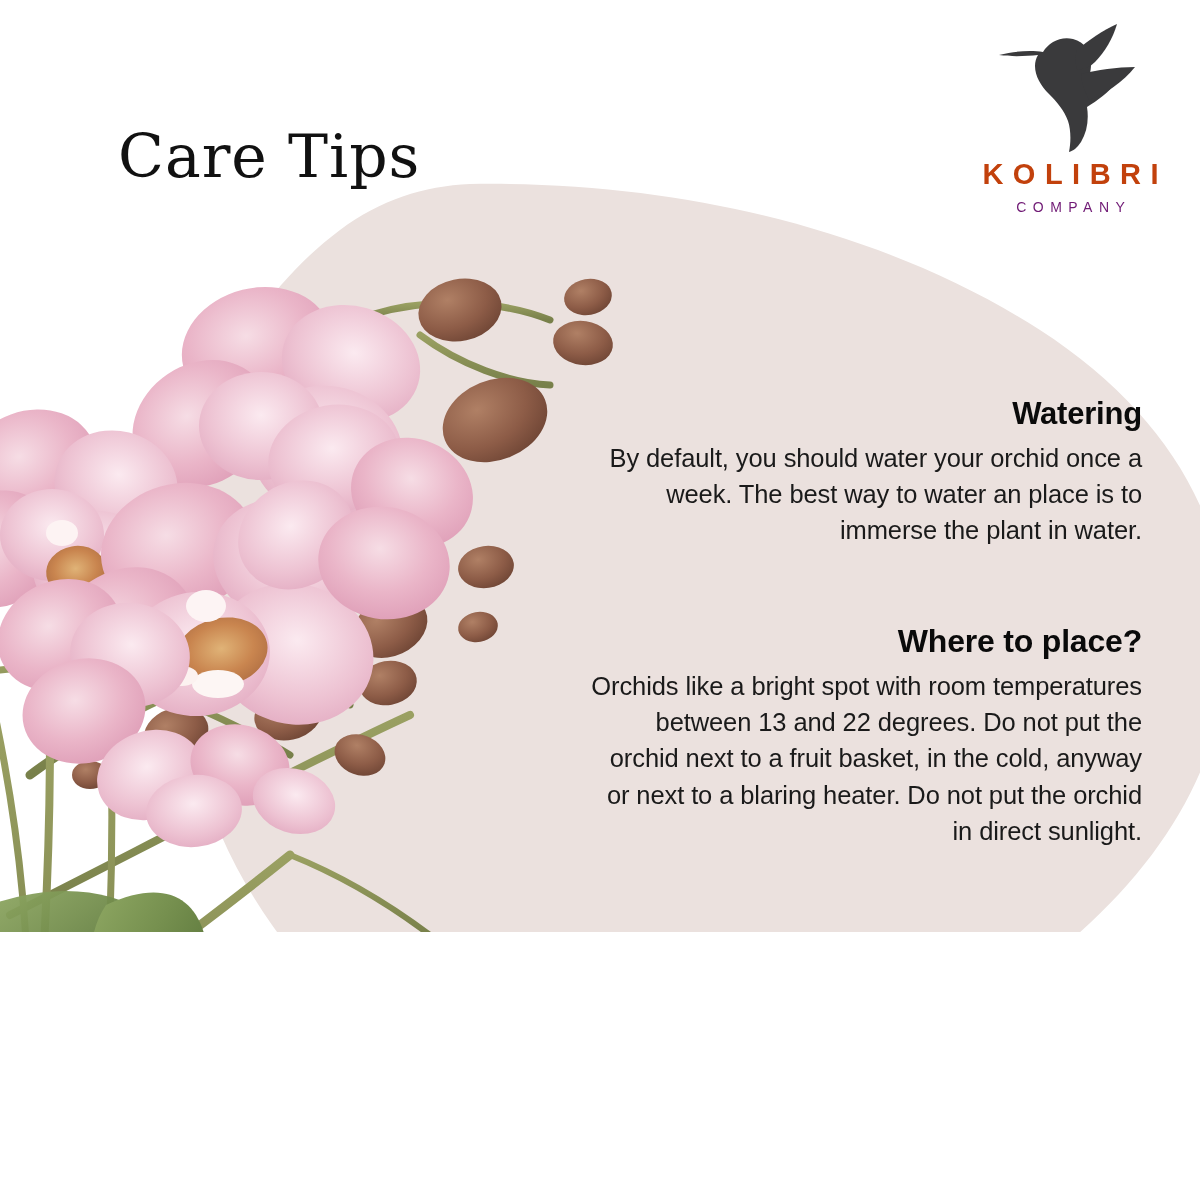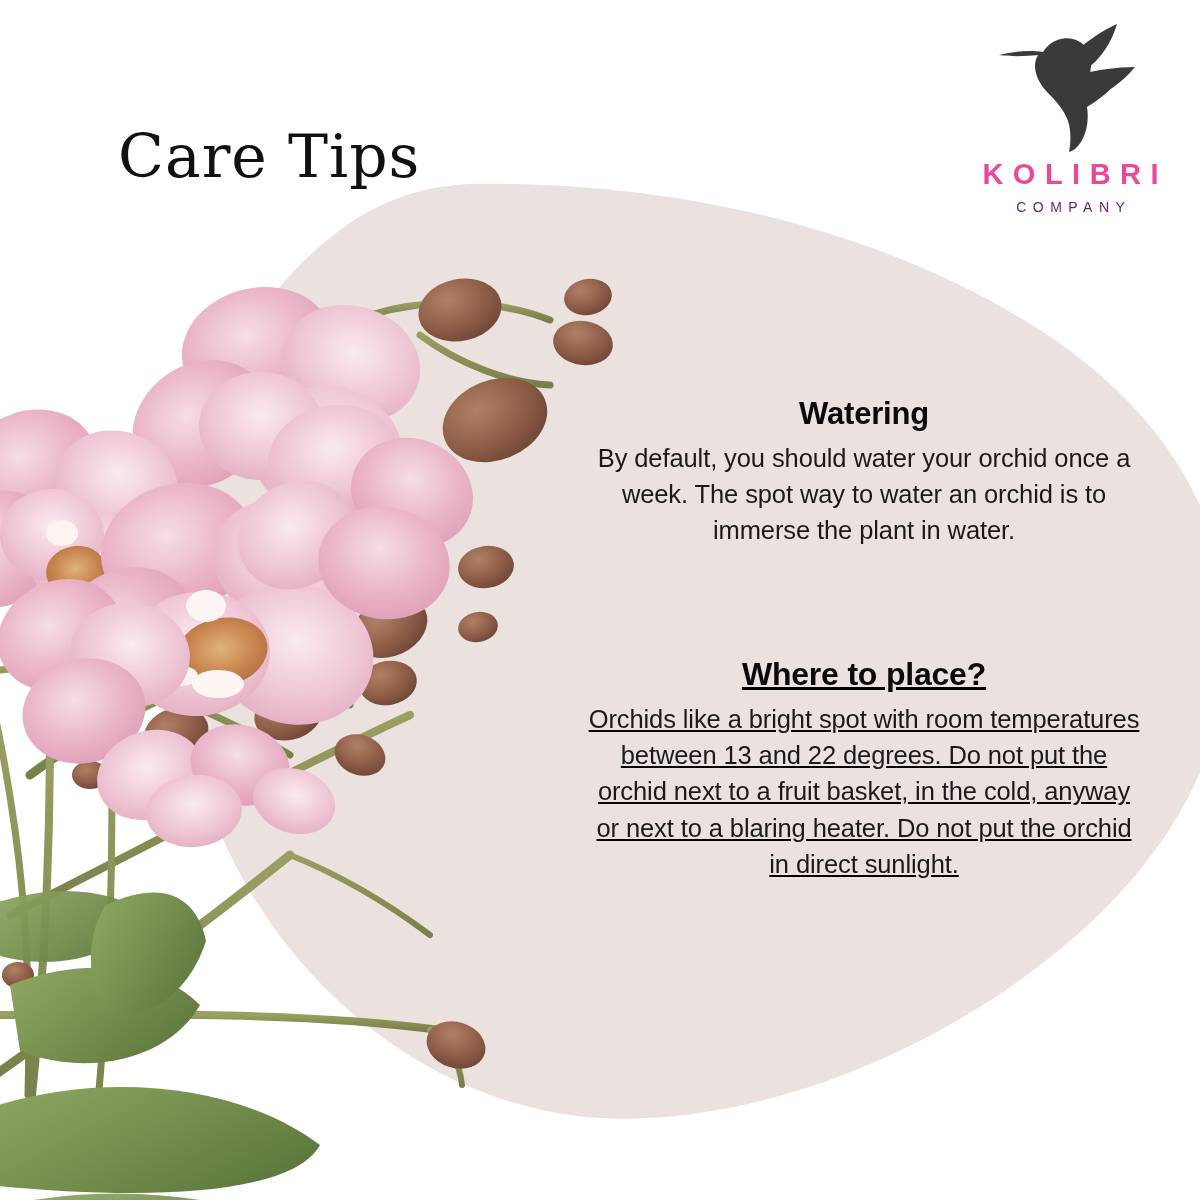--- a/index.html
+++ b/index.html
@@ -10,7 +10,7 @@
   #canvas {
     position: relative;
     width: 1200px;
-    height: 1200px;
+    height: 932px;
     background: #ffffff;
     overflow: hidden;
     font-family: "Liberation Sans", sans-serif;

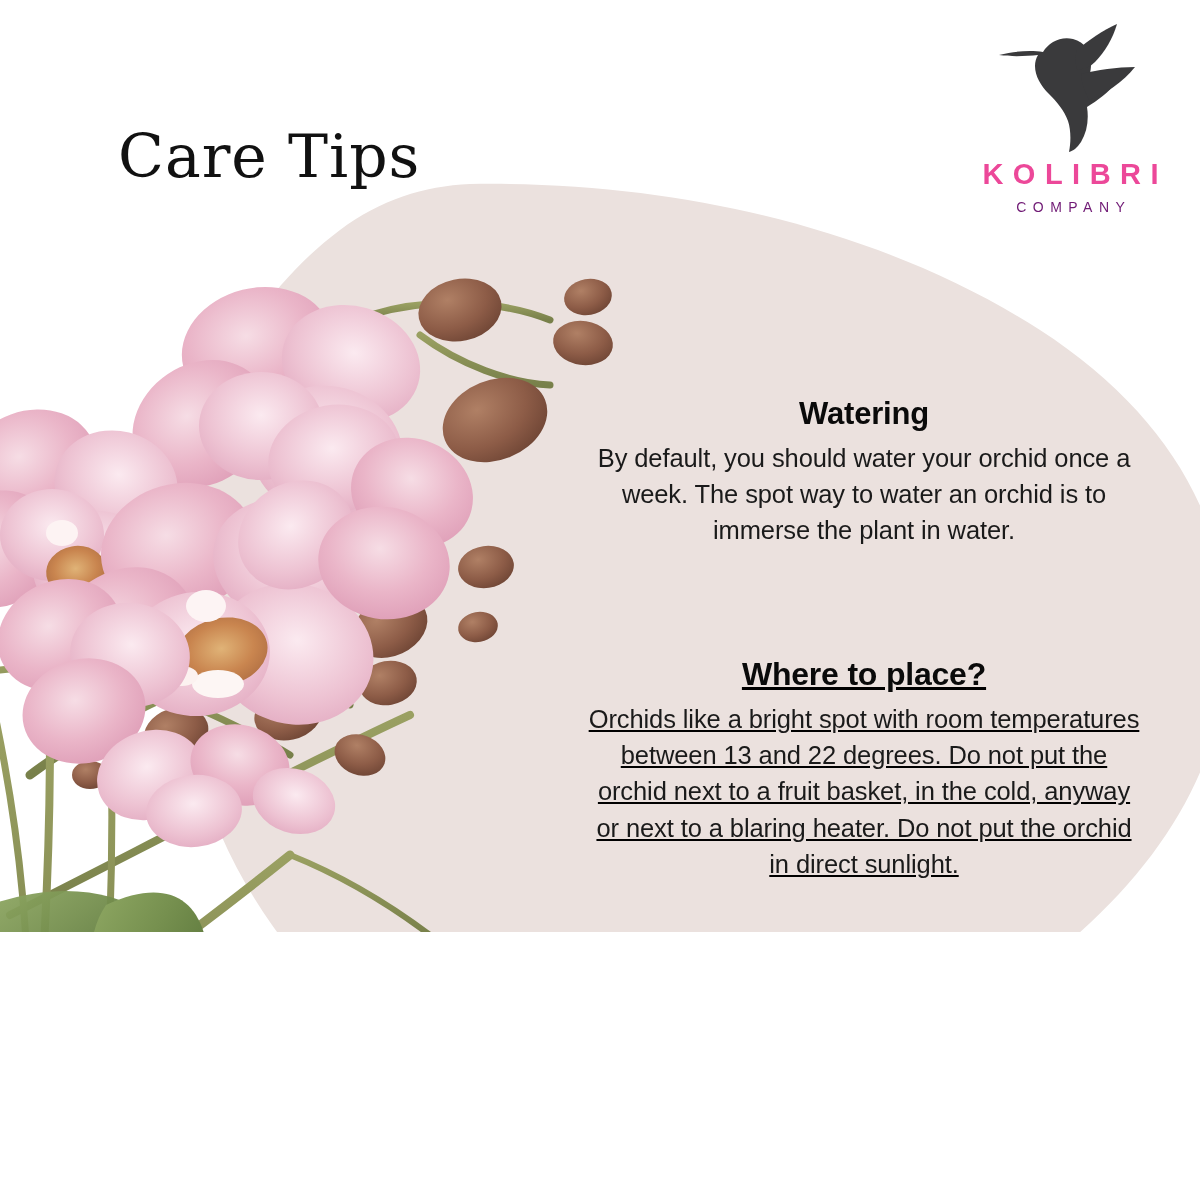--- a/index.html
+++ b/index.html
@@ -63,7 +63,7 @@
     font-weight: bold;
     letter-spacing: 9.5px;
     text-indent: 9.5px;
-    color: #ec4899;
+    color: #c2410c;
     line-height: 1;
   }
   #logo-subwordmark {

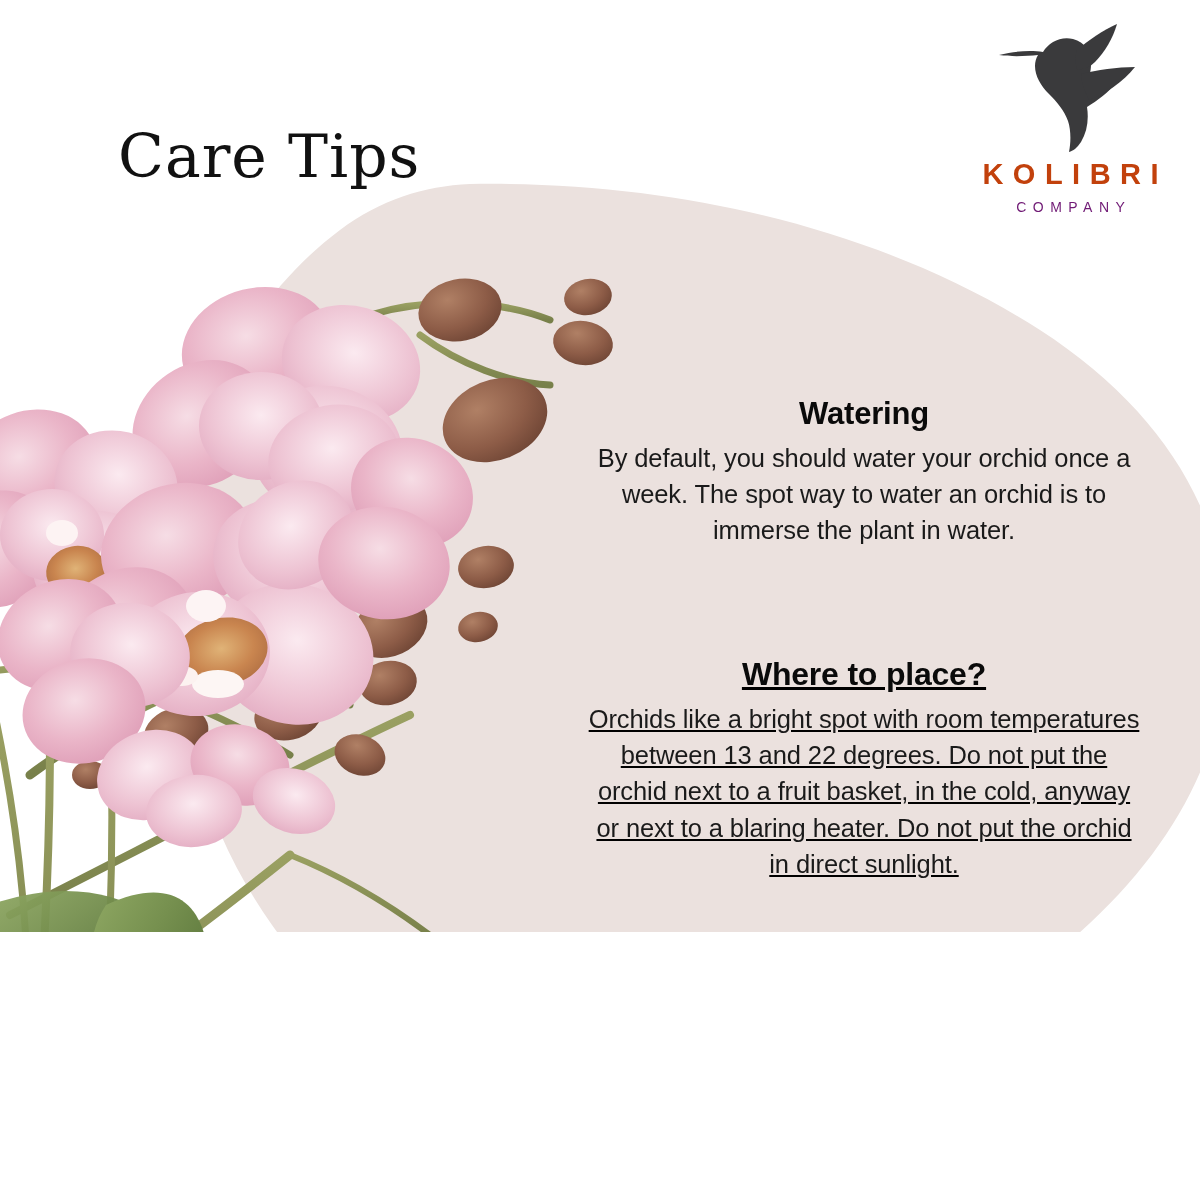--- a/index.html
+++ b/index.html
@@ -96,7 +96,7 @@
     left: 586px;
     top: 396px;
     width: 556px;
-    text-align: center;
+    text-align: right;
   }
   .tip-heading {
     font-family: "Liberation Sans", sans-serif;

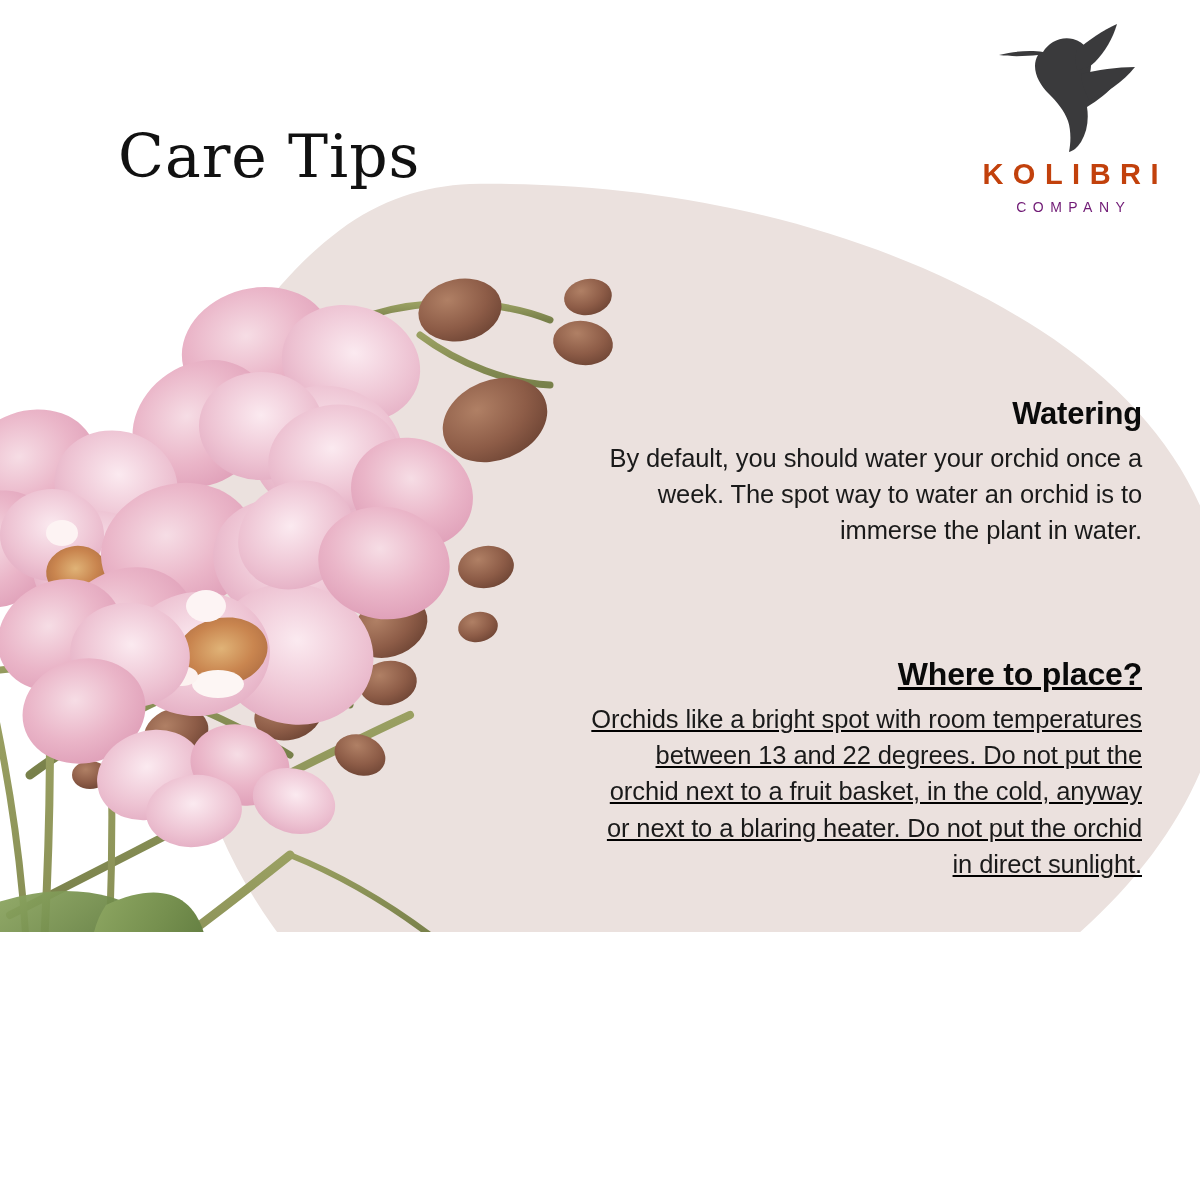--- a/index.html
+++ b/index.html
@@ -322,7 +322,7 @@
 
     <div id="tip-block-watering">
       <div class="tip-heading">Watering</div>
-      <p class="tip-body">By default, you should water your orchid once a week. The spot way to water an orchid is to immerse the plant in water.</p>
+      <p class="tip-body">By default, you should water your orchid once a week. The best way to water an place is to immerse the plant in water.</p>
     </div>
 
     <div id="tip-block-place">

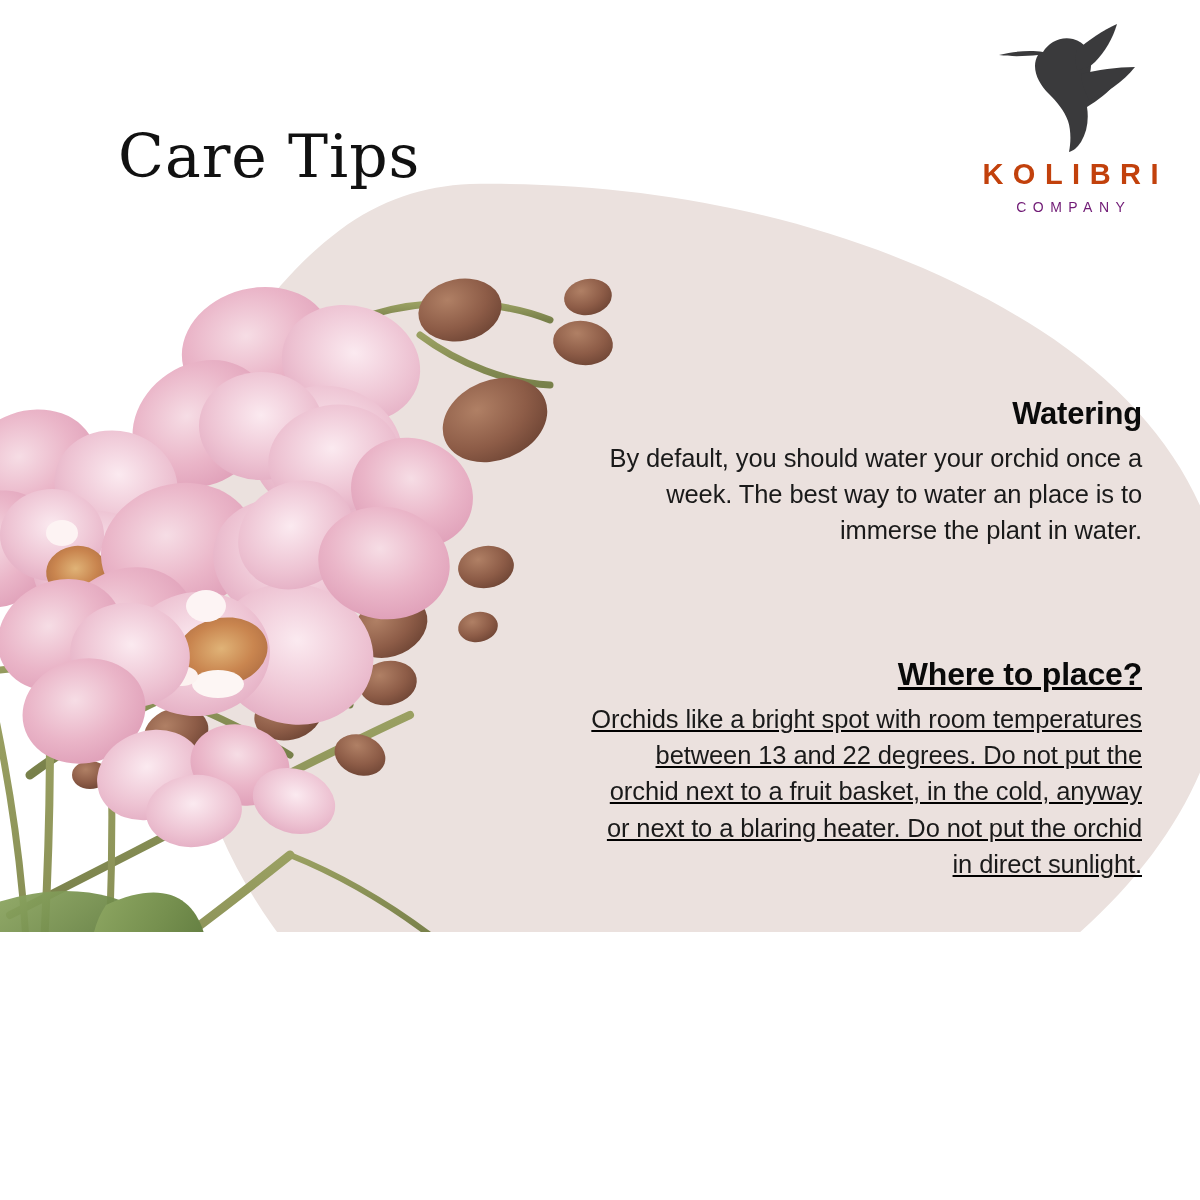--- a/index.html
+++ b/index.html
@@ -117,8 +117,7 @@
     margin: 0;
   }
   #tip-block-place {
-    margin-top: 108px;
-    text-decoration: underline;
+    margin-top: 75px;
   }
   #tip-block-place .tip-heading { font-size: 32px; }
 </style>

